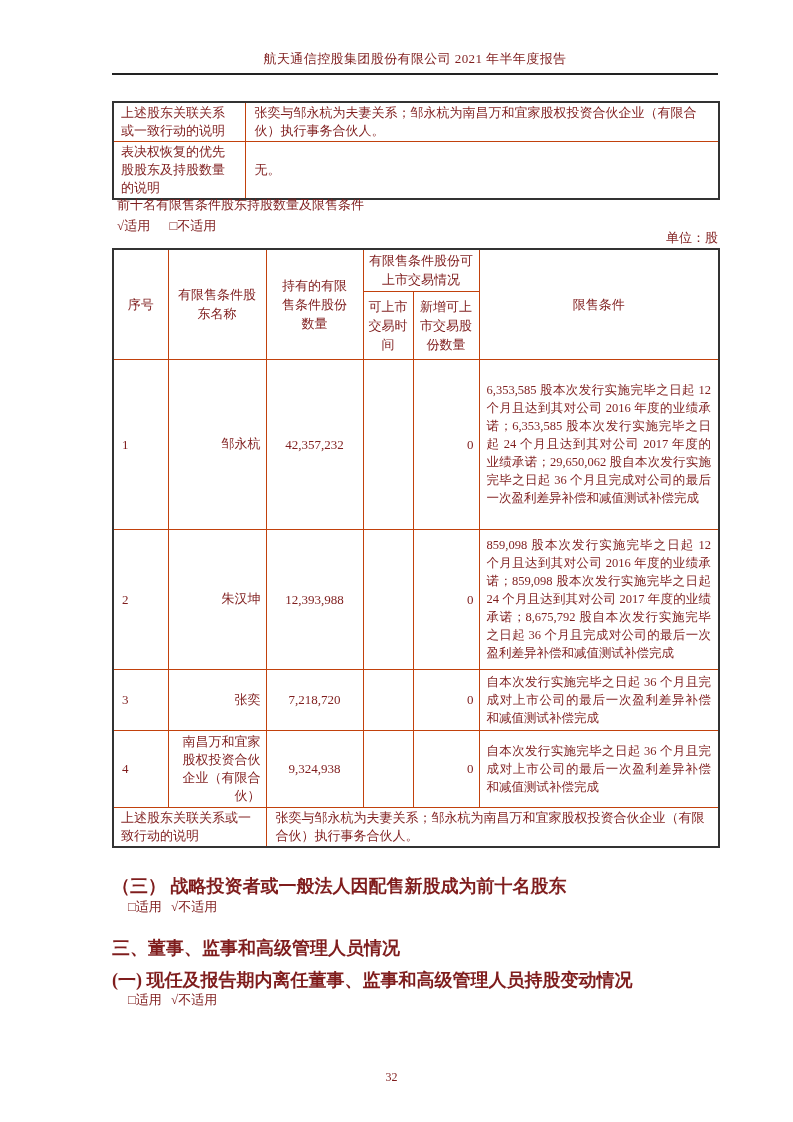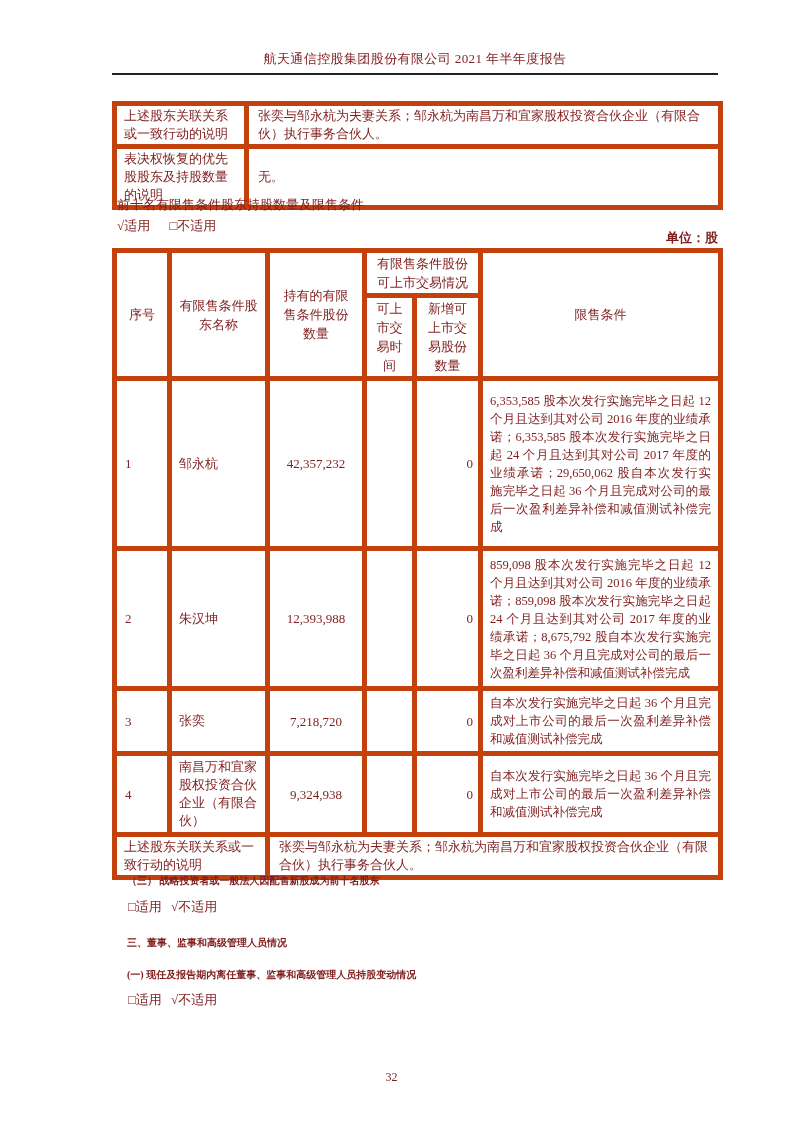--- a/index.html
+++ b/index.html
@@ -25,7 +25,7 @@
     width:606px; font-size:13px;
     border:2px solid #333333;
   }
-  table.doc-table td { border:5px solid #c2410c; vertical-align:middle; overflow:hidden; }
+  table.doc-table td { border:1px solid #c2410c; vertical-align:middle; overflow:hidden; }
   
   .relation-table { position:absolute; top:101px; left:112px; }
   .relation-table td.lbl { padding:1px 7px; line-height:18px; vertical-align:middle; }

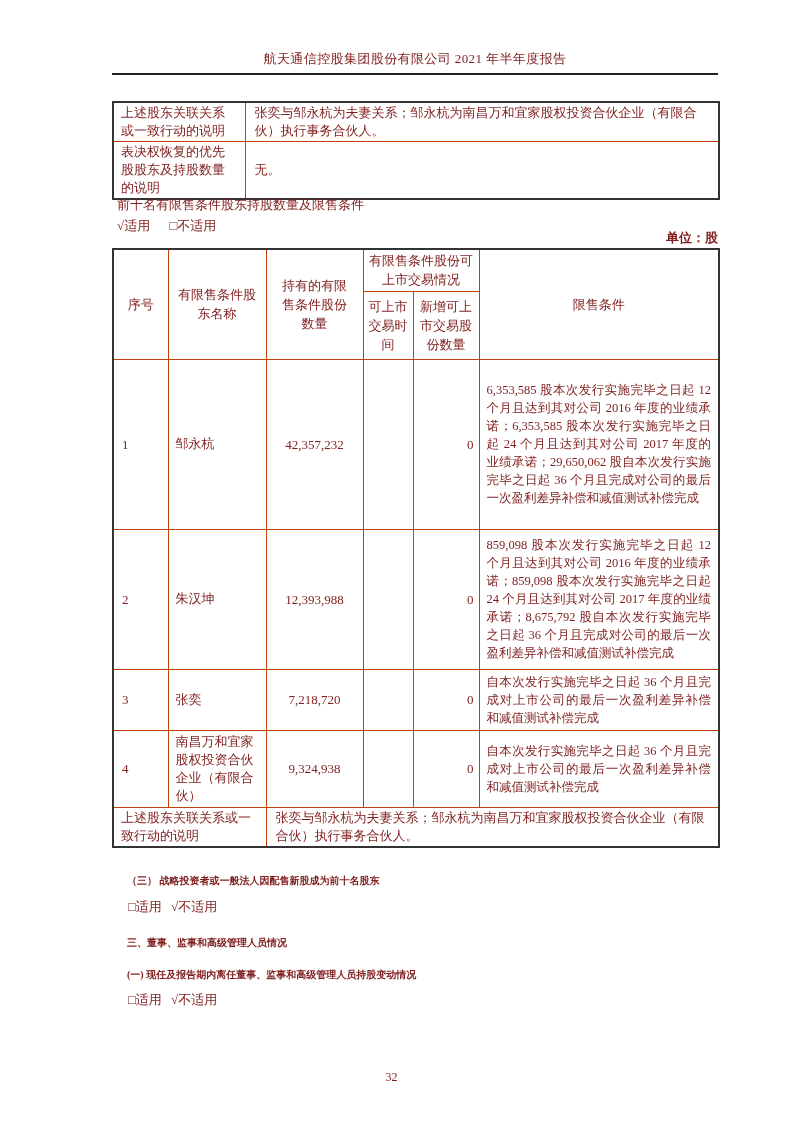--- a/index.html
+++ b/index.html
@@ -35,7 +35,7 @@
   .applic { font-size:13px; }
   .applic .tok1 { margin-right:16px; }
   .applic-top { position:absolute; top:217px; left:117px; }
-  .unit-label { position:absolute; top:229px; left:112px; width:606px; text-align:right; font-size:13px;font-weight:bold; }
+  .unit-label { position:absolute; top:229px; left:112px; width:606px; text-align:right; font-size:13px; }
   
   .main-table { position:absolute; top:248px; left:112px; }
   .main-table td { text-align:center; line-height:19px; padding:1px 3px; }

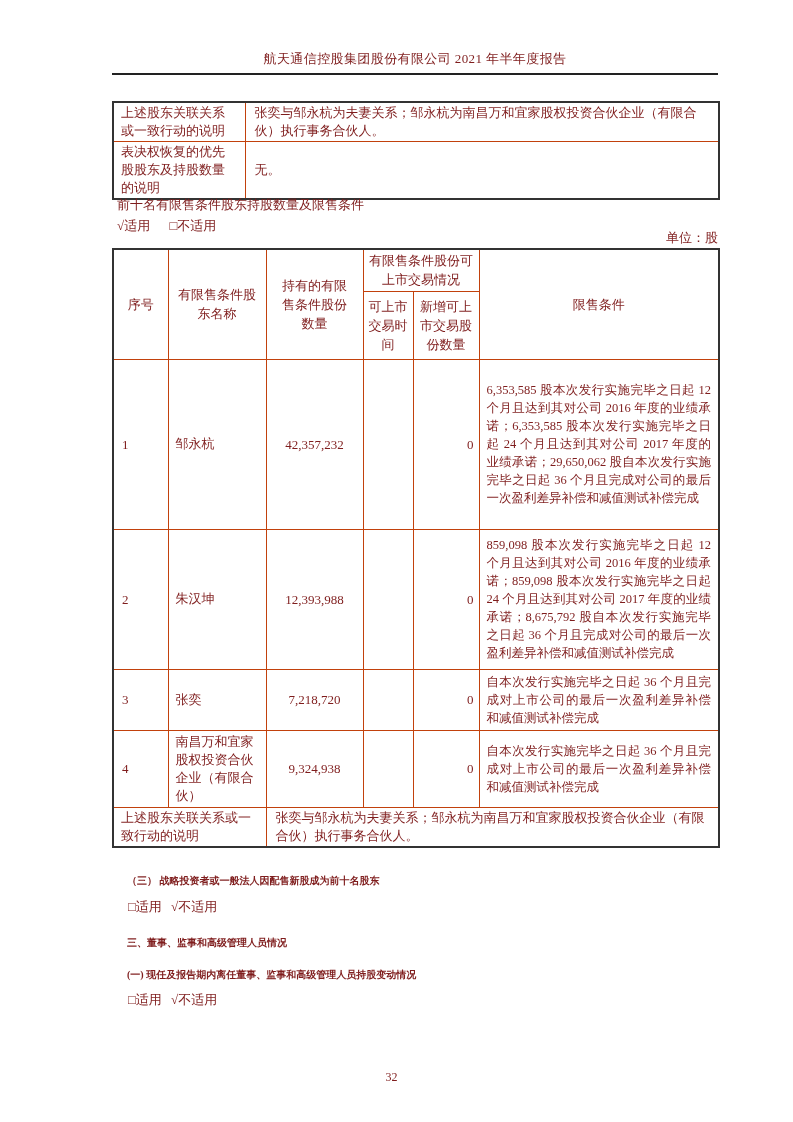--- a/index.html
+++ b/index.html
@@ -42,7 +42,7 @@
   .main-table td.hdr { padding:1px 5px; }
   .main-table td.hdr-shares { padding:13px 11px; }
   .main-table td.c-seq { text-align:left; padding-left:8px; }
-  .main-table td.c-holder { text-align:left; padding:2px 5px 2px 7px; line-height:18px; }
+  .main-table td.c-holder { text-align:right; padding:2px 5px 2px 7px; line-height:18px; }
   .main-table td.c-shares { text-align:center; }
   .main-table td.c-new { text-align:right; padding-right:5px; }
   .main-table td.c-cond {

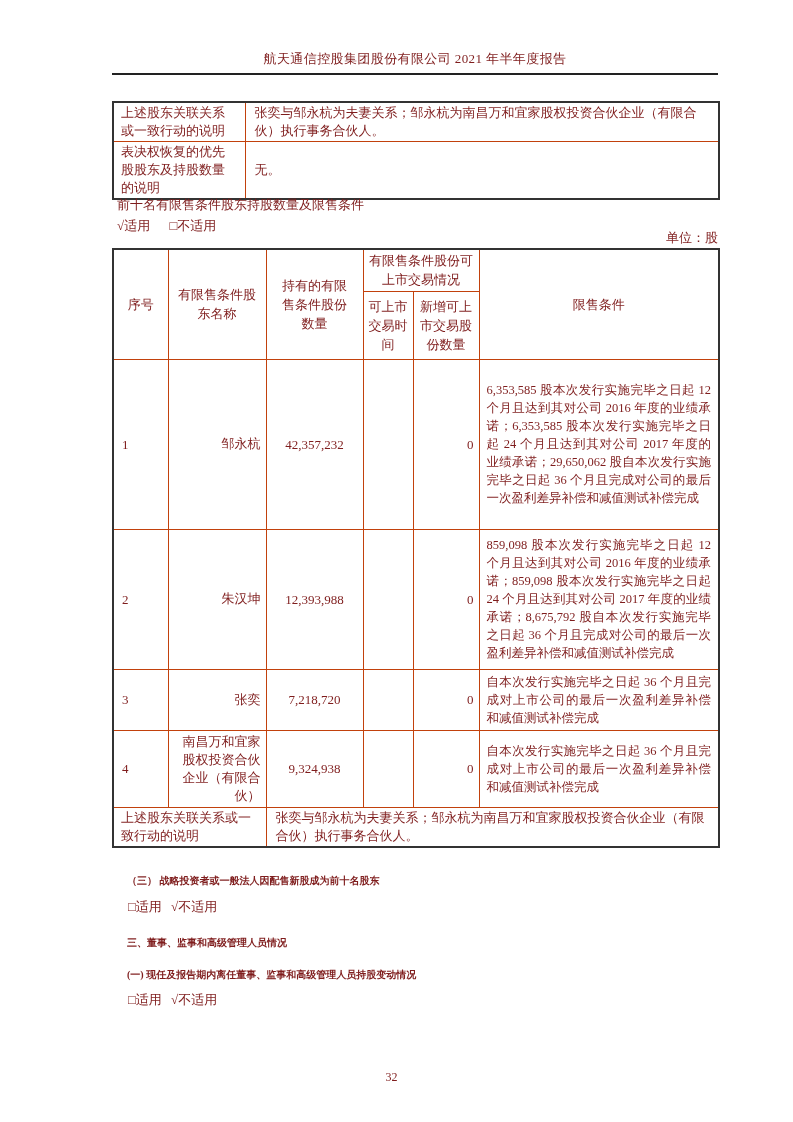--- a/index.html
+++ b/index.html
@@ -53,7 +53,7 @@
   .main-table td.f-lbl { text-align:left; padding:1px 7px; line-height:18px; }
   .main-table td.f-val { text-align:left; padding:1px 9px; line-height:18px; }
   
-  .h-bold { position:absolute; left:127px; font-size:10px; font-weight:bold; white-space:nowrap; }
+  .h-bold { position:absolute; left:112px; font-size:18px; font-weight:bold; white-space:nowrap; }
   .h3-strategic { top:874px; }
   .applic-strategic { position:absolute; top:898px; left:113px; }
   .h2-directors { top:936px; }

